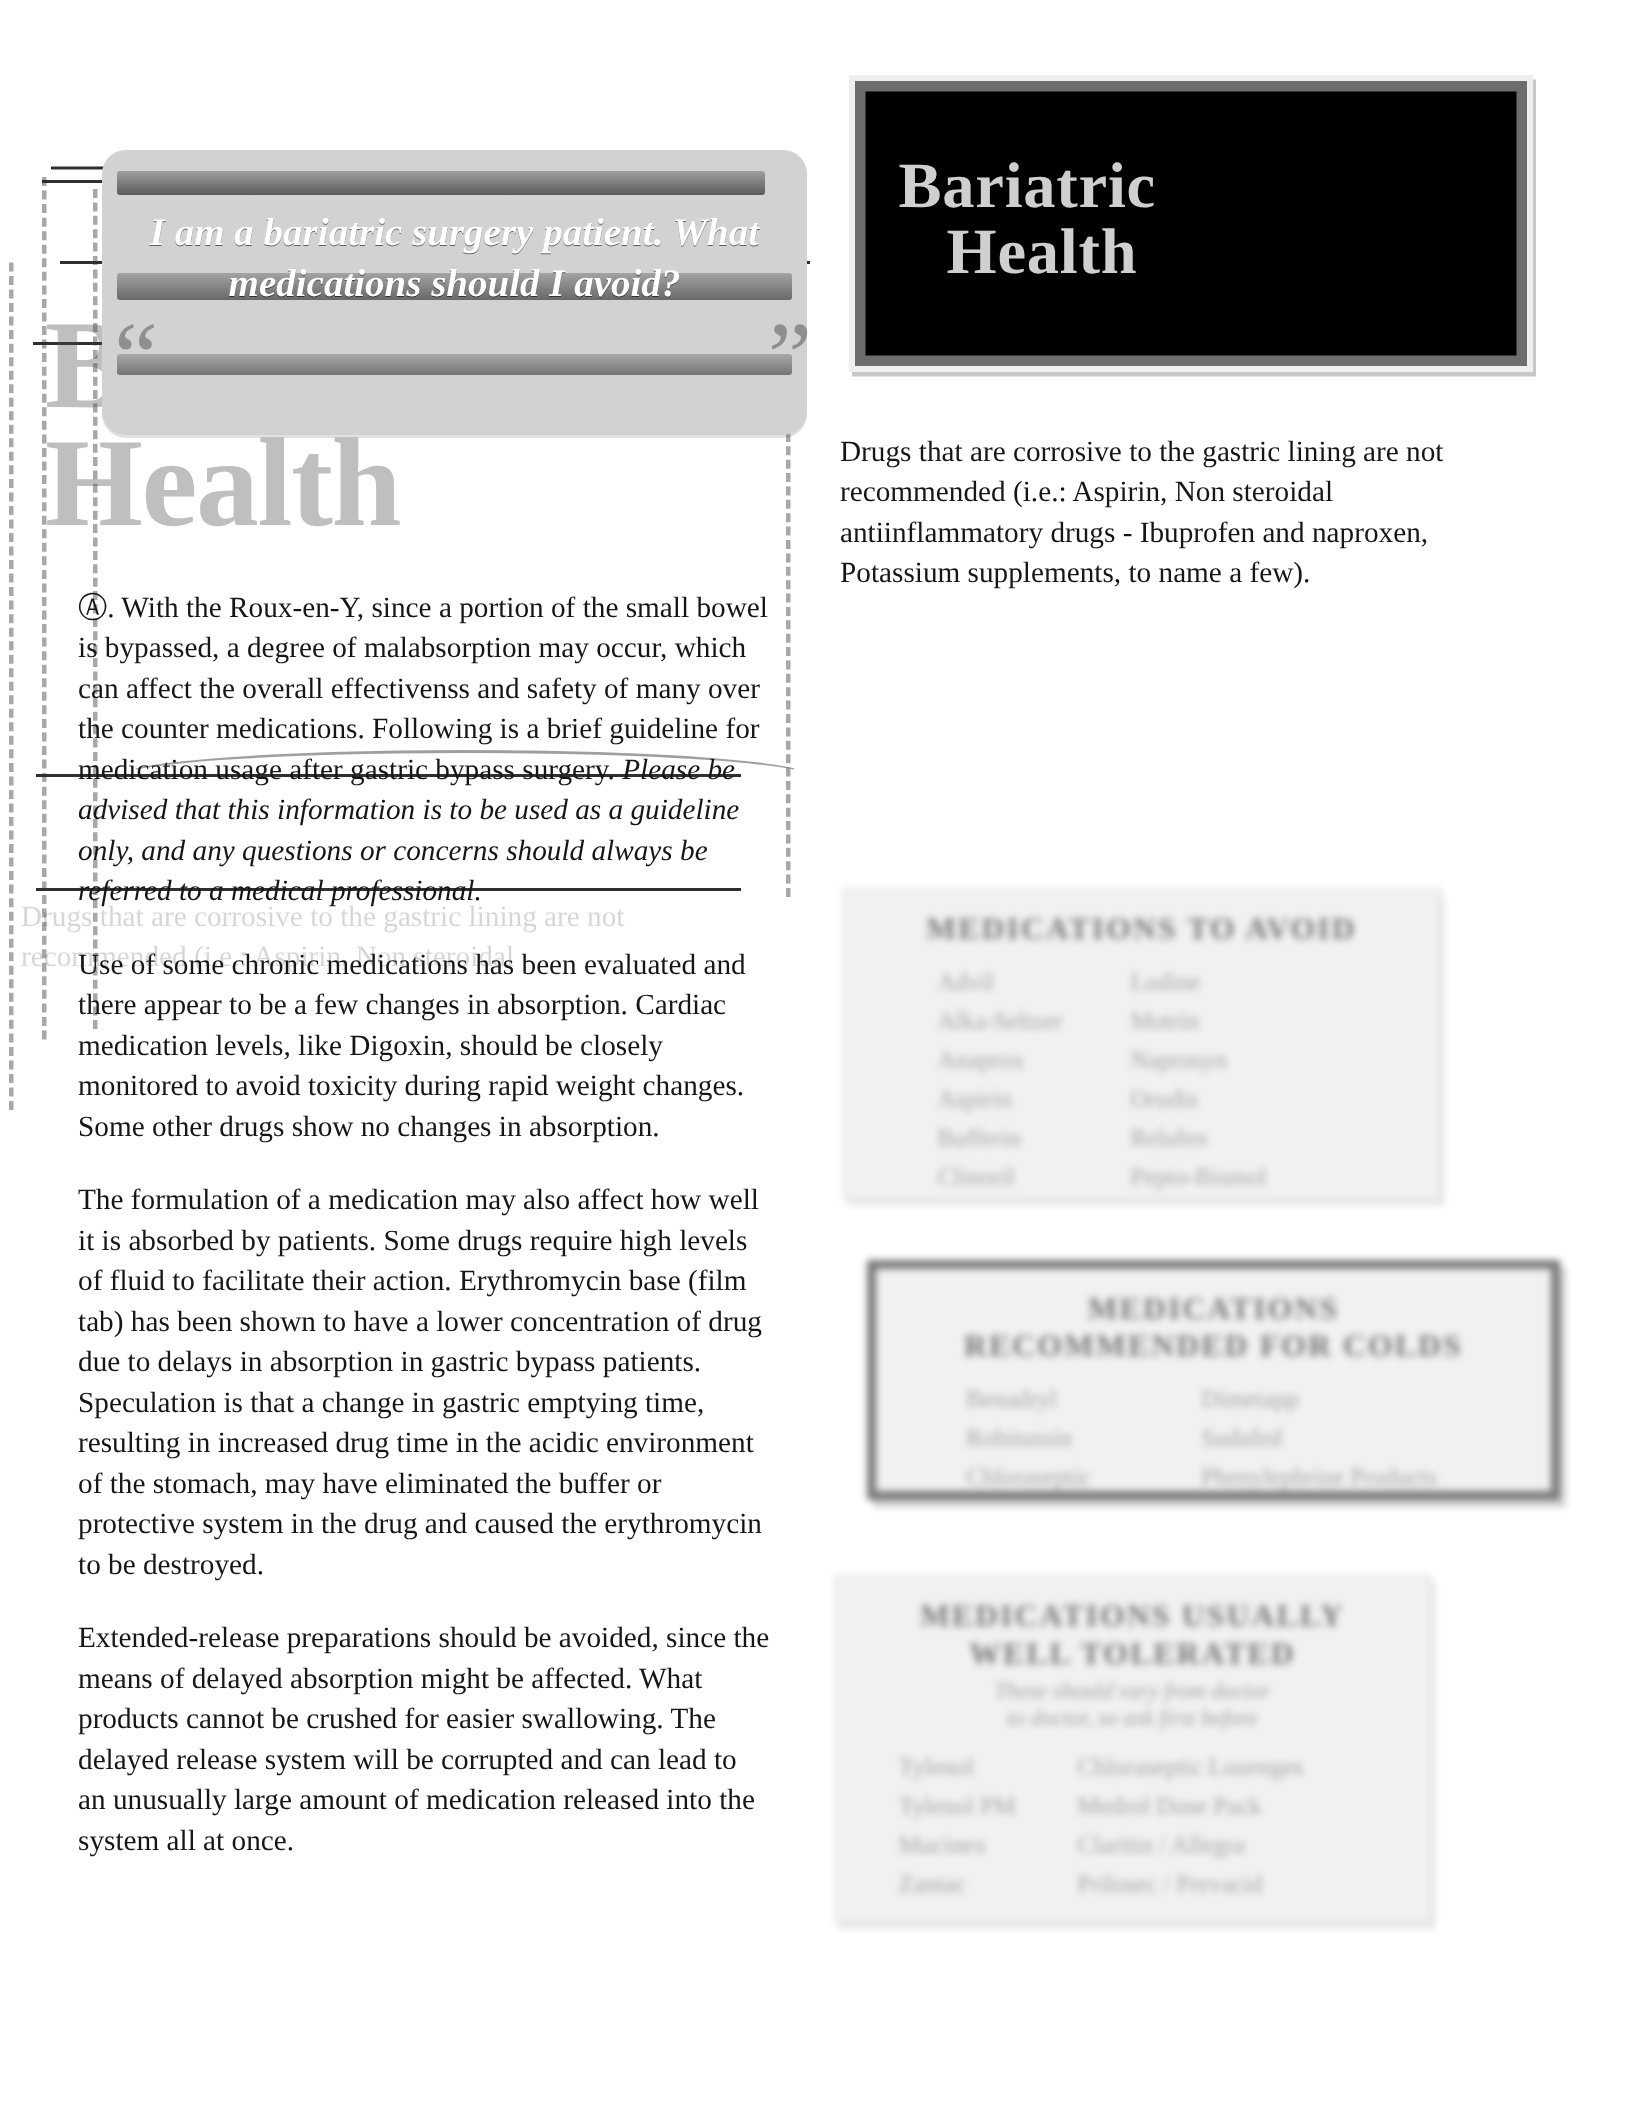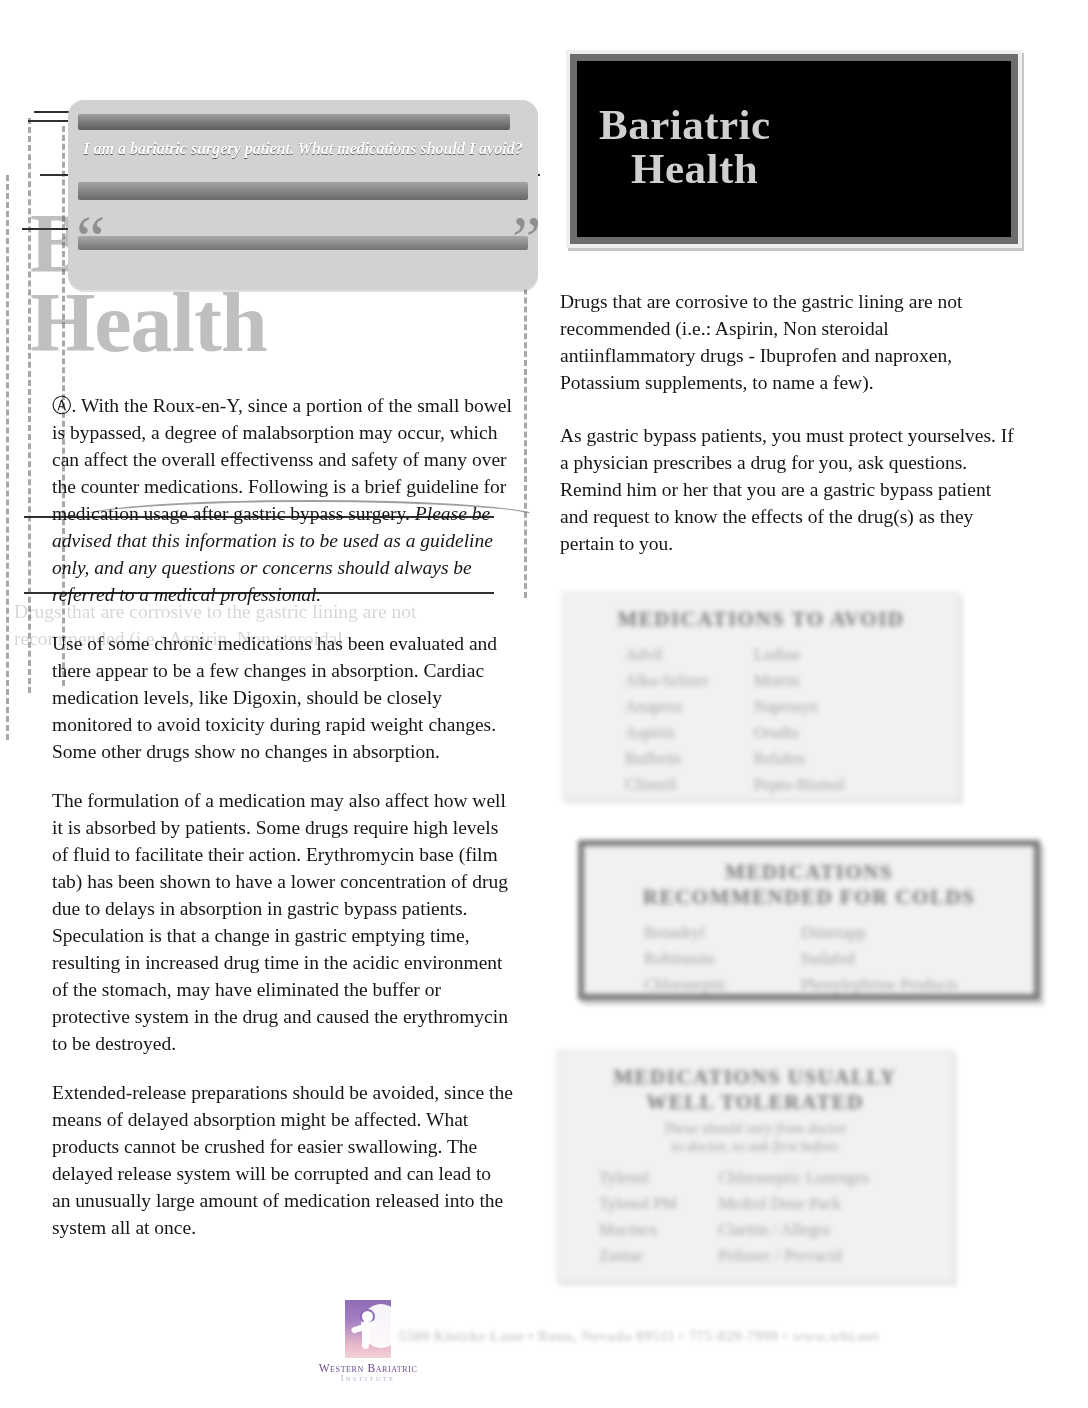--- a/index.html
+++ b/index.html
@@ -94,7 +94,7 @@
     text-align: center;
     font-style: italic;
     font-weight: 700;
-    font-size: 16px;
+    font-size: 26px;
     line-height: 1.32;
     color: #ffffff;
     text-shadow: 0 1px 0 rgba(0,0,0,.55);

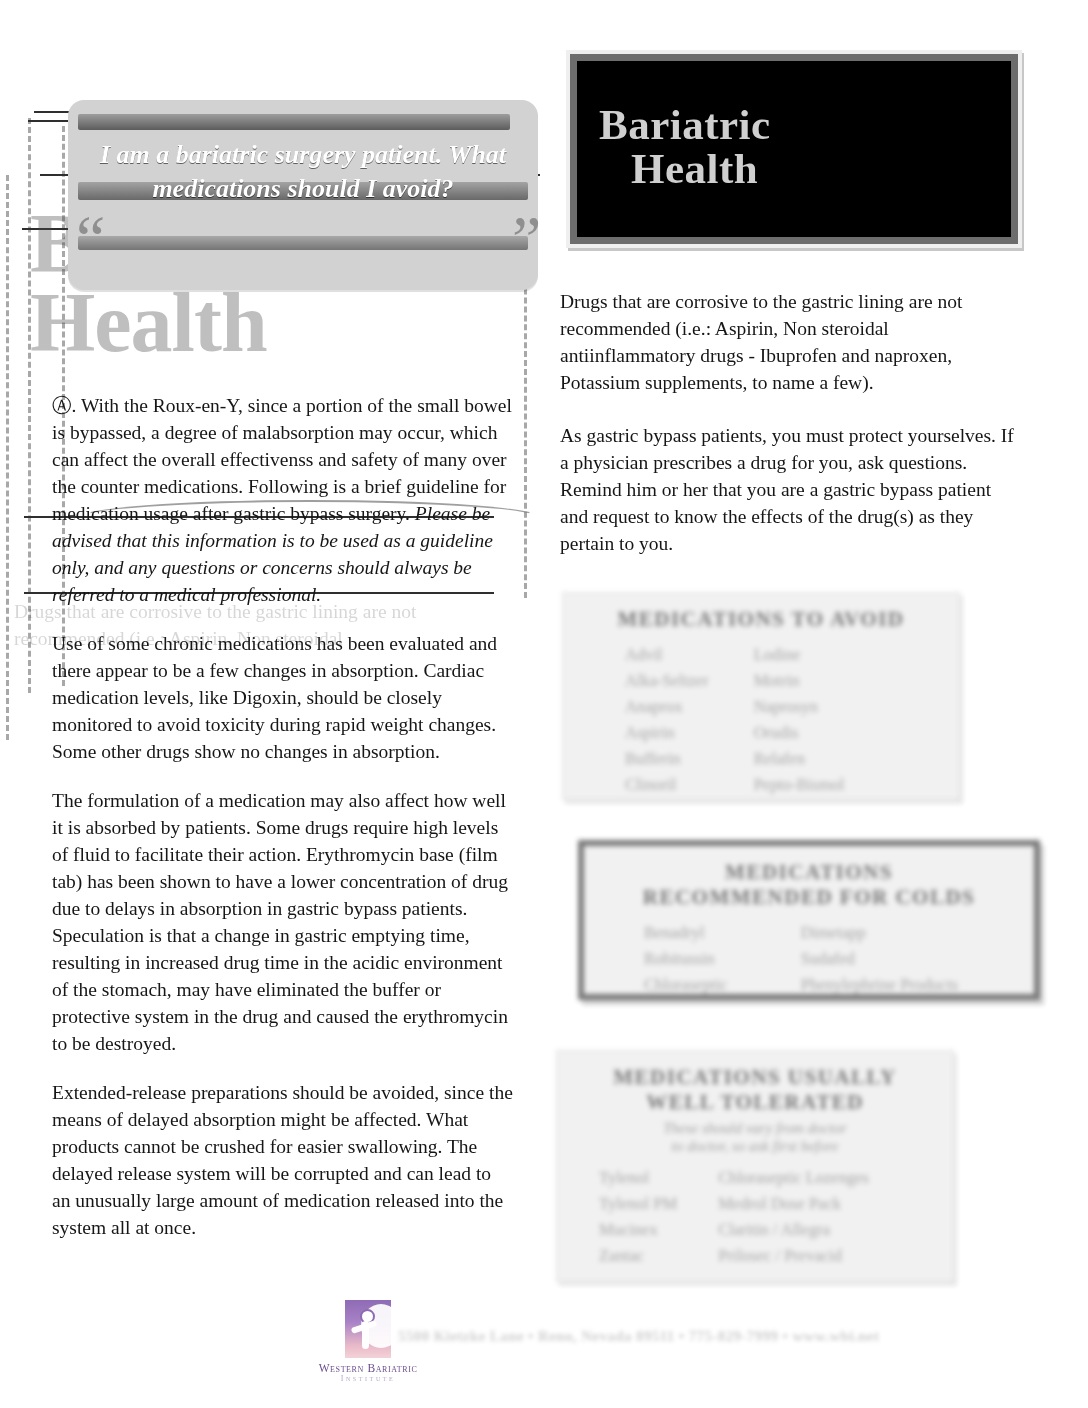--- a/index.html
+++ b/index.html
@@ -414,7 +414,6 @@
 
   <div id="col-right">
     <p class="para">Drugs that are corrosive to the gastric lining are not recommended (i.e.: Aspirin, Non steroidal antiinflammatory drugs - Ibuprofen and naproxen, Potassium supplements, to name a few).</p>
-    <p class="para">As gastric bypass patients, you must protect yourselves. If a physician prescribes a drug for you, ask questions. Remind him or her that you are a gastric bypass patient and request to know the effects of the drug(s) as they pertain to you.</p>
   </div>
 
   <div class="infobox" id="box-avoid">

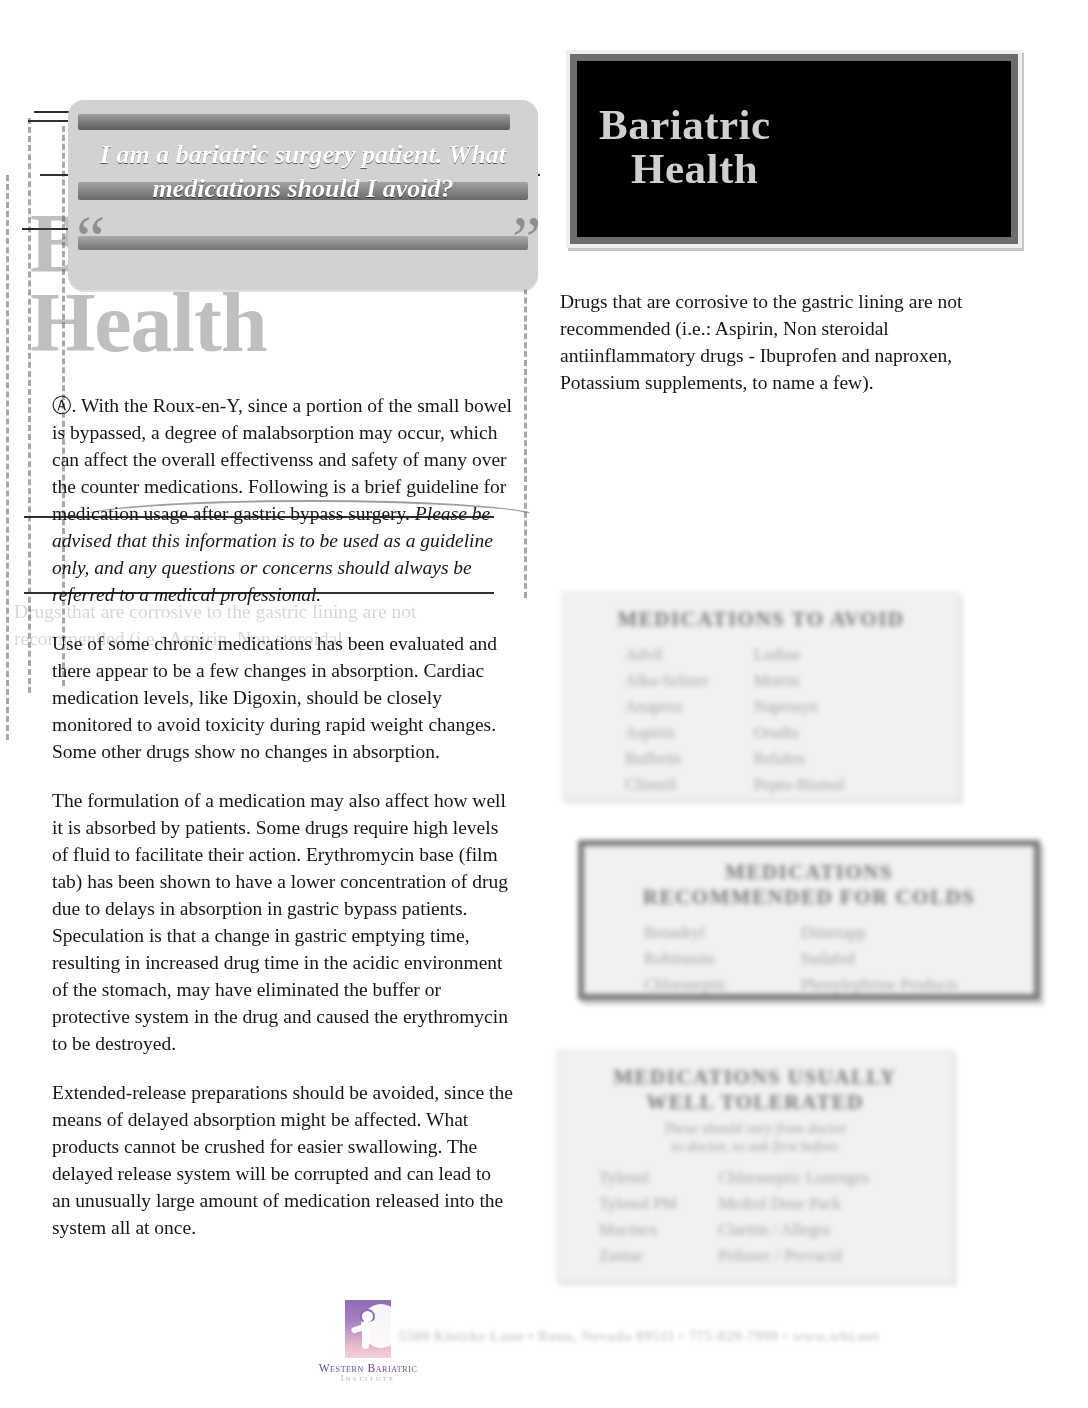--- a/index.html
+++ b/index.html
@@ -496,19 +496,6 @@
     </div>
   </div>
 
-  <div id="footer">
-    <div id="footer-logo">
-      <div class="mark">
-        <div class="moon"></div>
-        <div class="fig-head"></div>
-        <div class="fig-arm"></div>
-        <div class="fig-body"></div>
-      </div>
-      <div class="wbi-name">Western Bariatric</div>
-      <div class="wbi-sub">Institute</div>
-    </div>
-    <div id="footer-address">5500 Kietzke Lane • Reno, Nevada 89511 • 775-829-7999 • www.wbi.net</div>
-  </div>
 
 </div>
 

